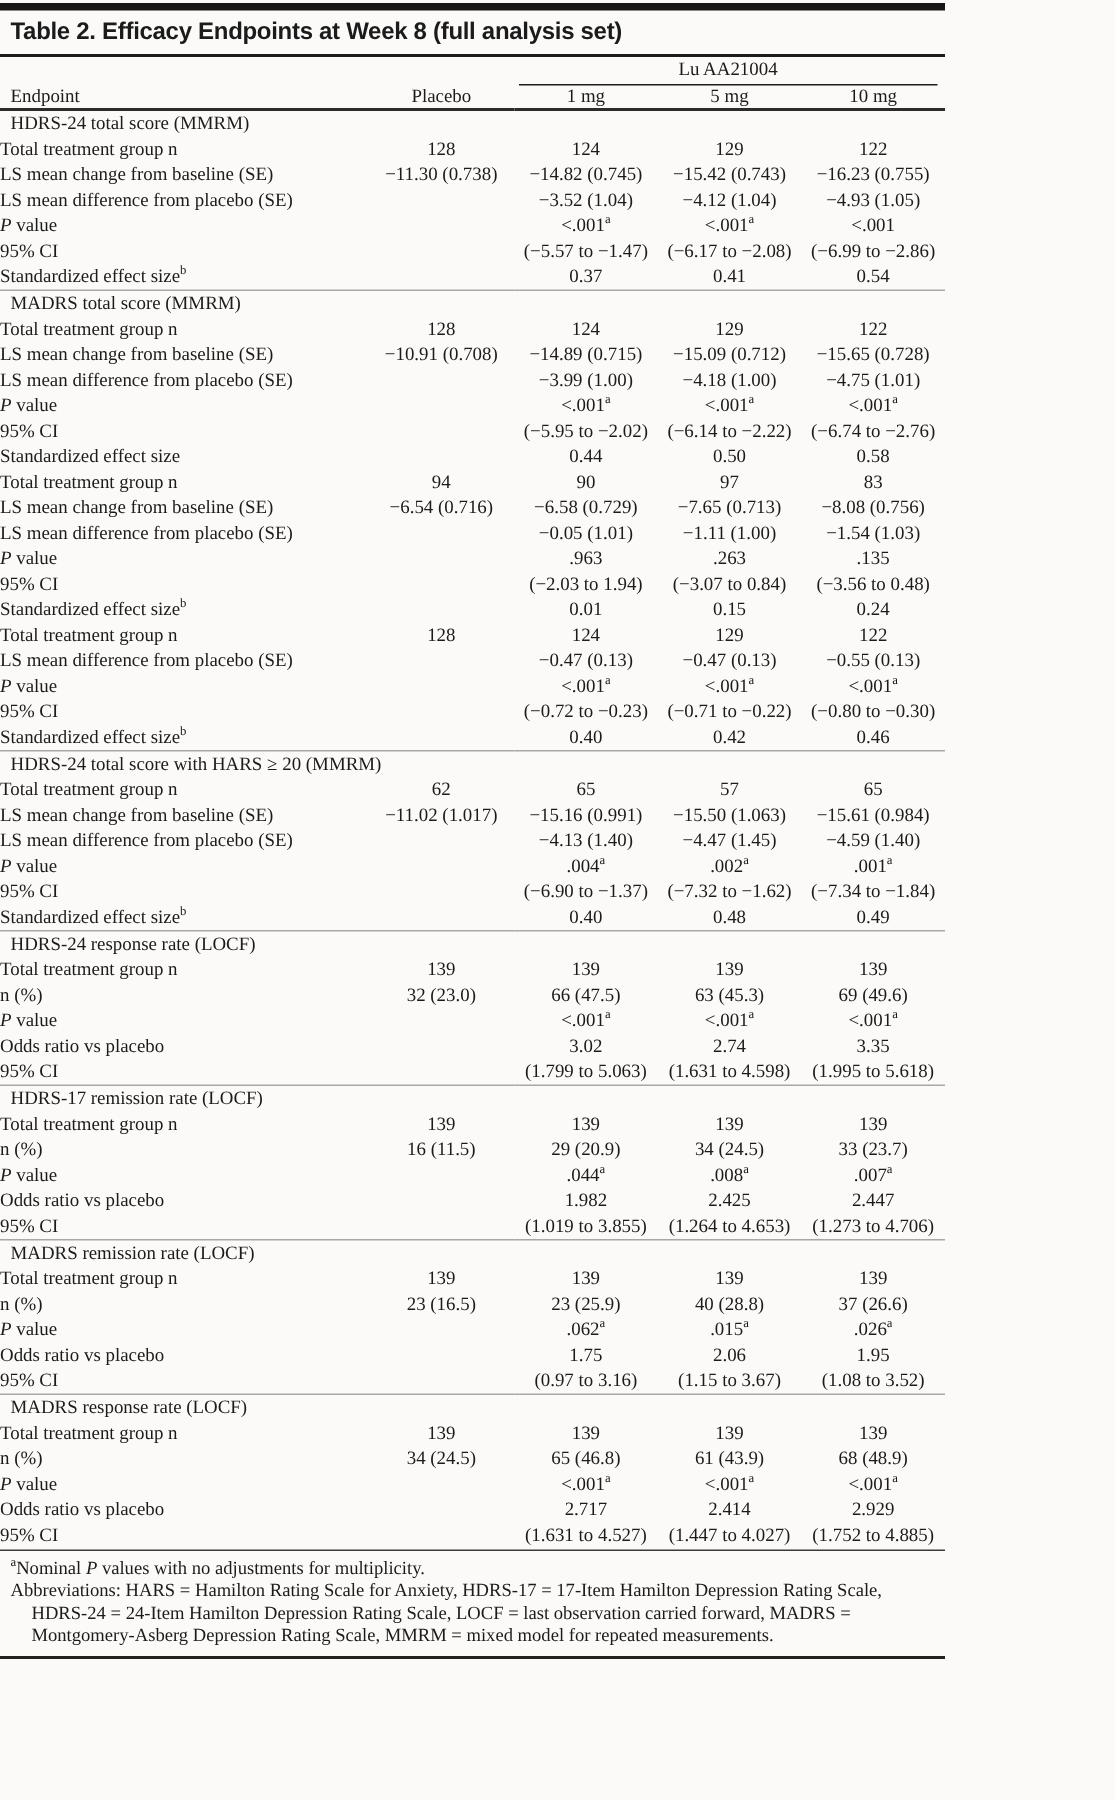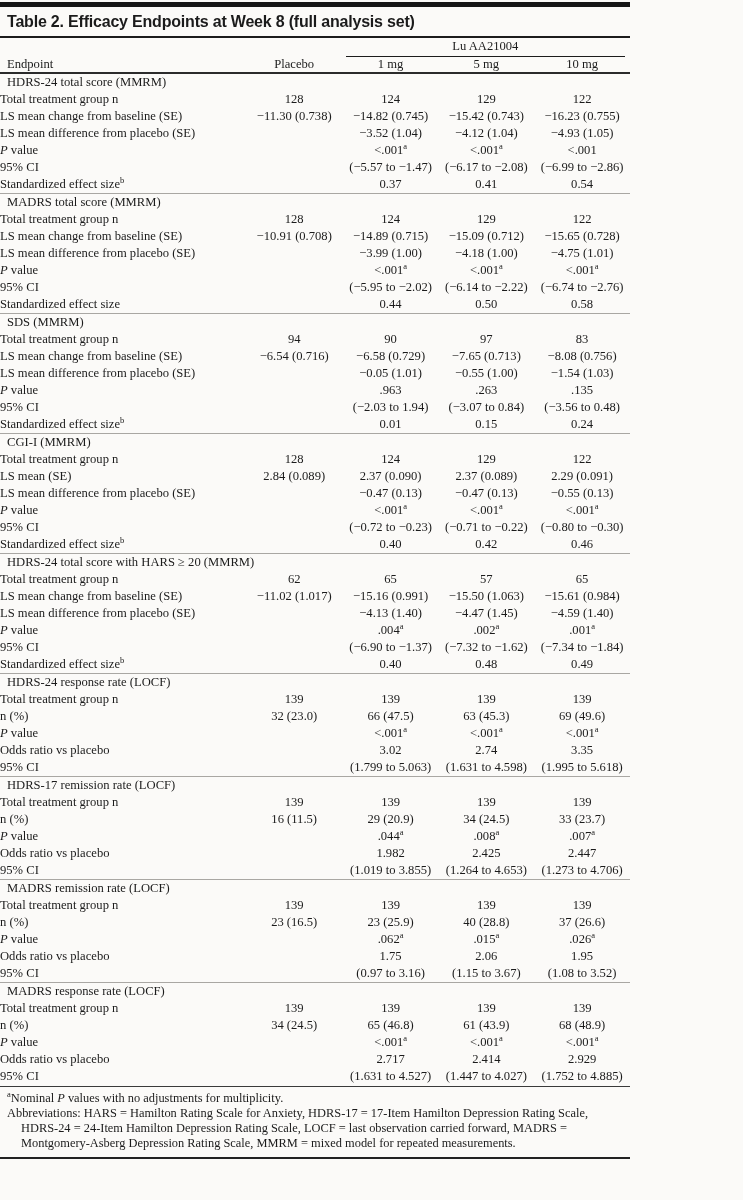--- a/index.html
+++ b/index.html
@@ -185,9 +185,6 @@
           <td class="cell">0.50</td>
           <td class="cell">0.58</td>
         </tr>
-        <tr class="section-row sep">
-          <td colspan="5">SDS (MMRM)</td>
-        </tr>
         <tr>
           <td class="row-label">Total treatment group n</td>
           <td class="cell">94</td>

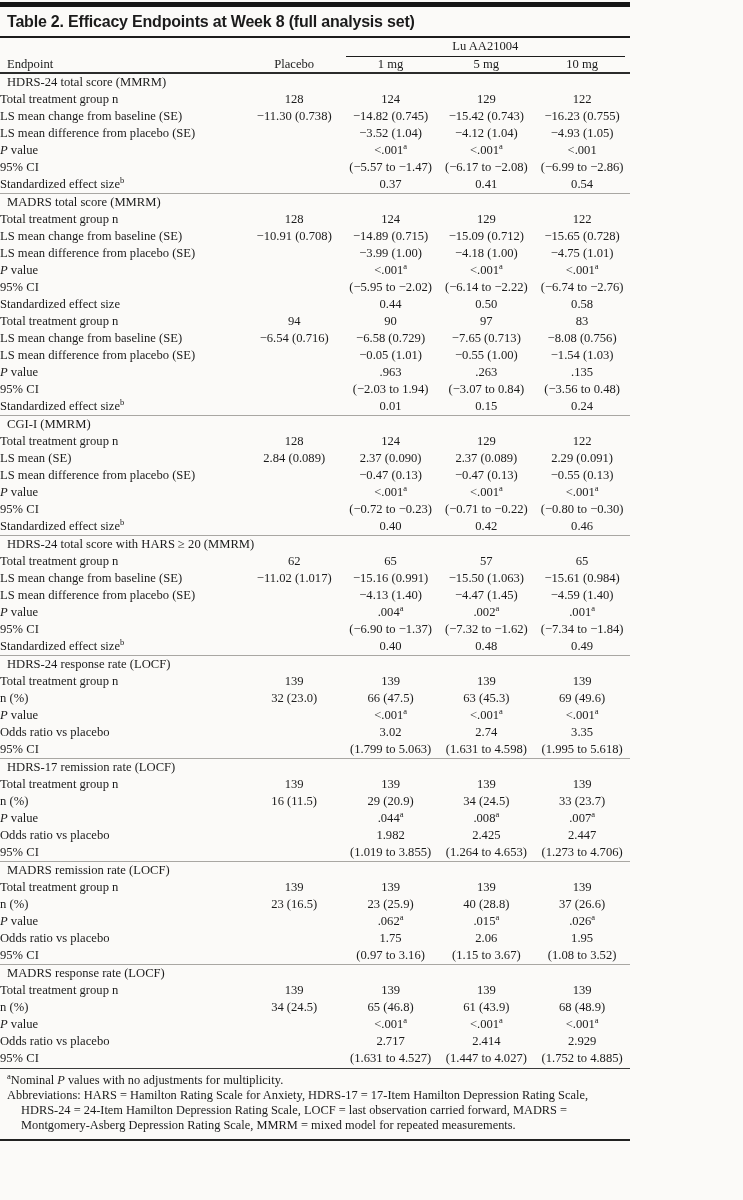--- a/index.html
+++ b/index.html
@@ -203,7 +203,7 @@
           <td class="row-label">LS mean difference from placebo (SE)</td>
           <td class="cell"></td>
           <td class="cell">−0.05 (1.01)</td>
-          <td class="cell">−0.55 (1.00)</td>
+          <td class="cell">−1.11 (1.00)</td>
           <td class="cell">−1.54 (1.03)</td>
         </tr>
         <tr>

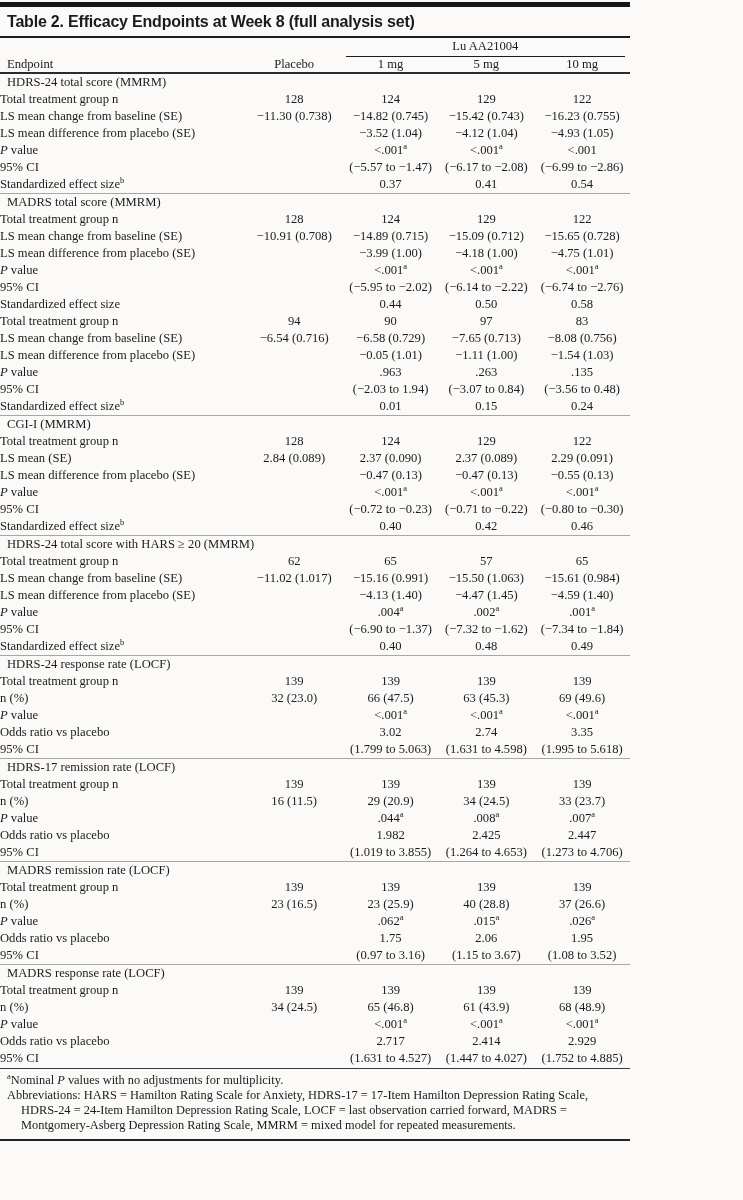--- a/index.html
+++ b/index.html
@@ -227,9 +227,6 @@
           <td class="cell">0.15</td>
           <td class="cell">0.24</td>
         </tr>
-        <tr class="section-row sep">
-          <td colspan="5">CGI-I (MMRM)</td>
-        </tr>
         <tr>
           <td class="row-label">Total treatment group n</td>
           <td class="cell">128</td>

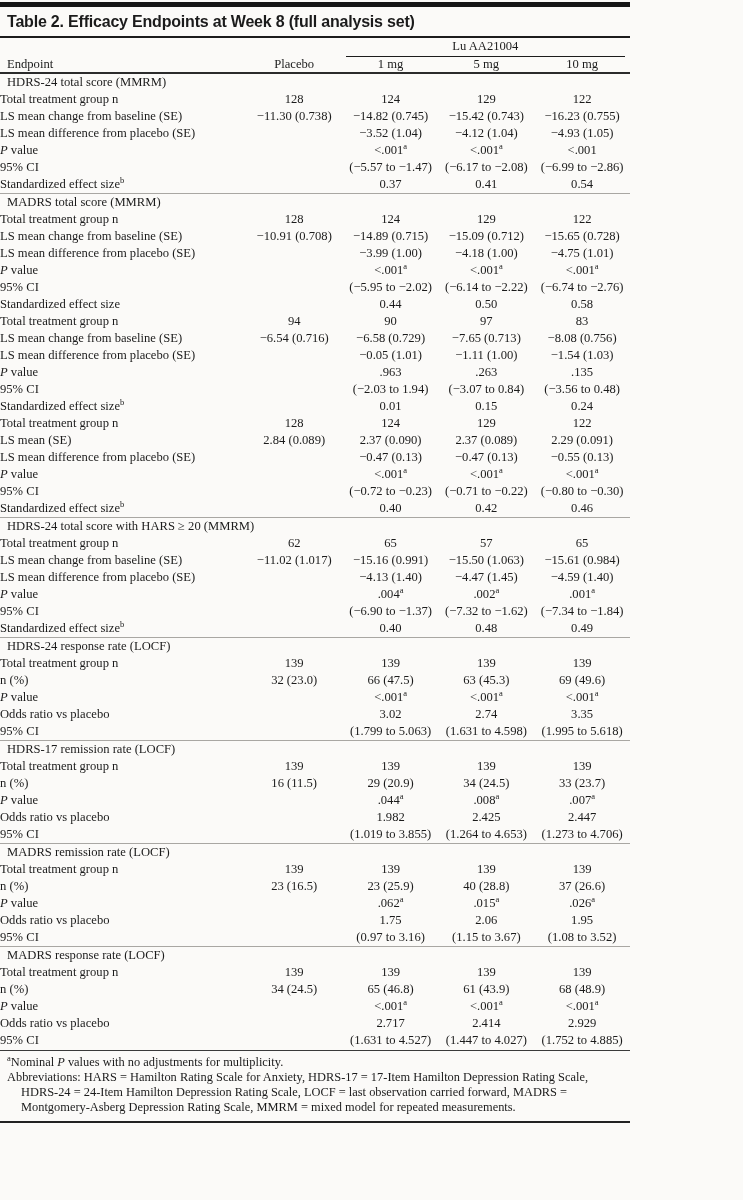--- a/index.html
+++ b/index.html
@@ -235,13 +235,6 @@
           <td class="cell">122</td>
         </tr>
         <tr>
-          <td class="row-label">LS mean (SE)</td>
-          <td class="cell">2.84 (0.089)</td>
-          <td class="cell">2.37 (0.090)</td>
-          <td class="cell">2.37 (0.089)</td>
-          <td class="cell">2.29 (0.091)</td>
-        </tr>
-        <tr>
           <td class="row-label">LS mean difference from placebo (SE)</td>
           <td class="cell"></td>
           <td class="cell">−0.47 (0.13)</td>

